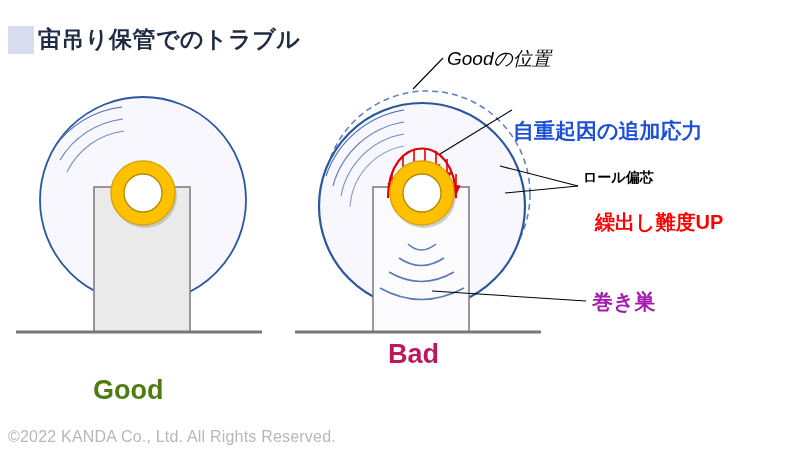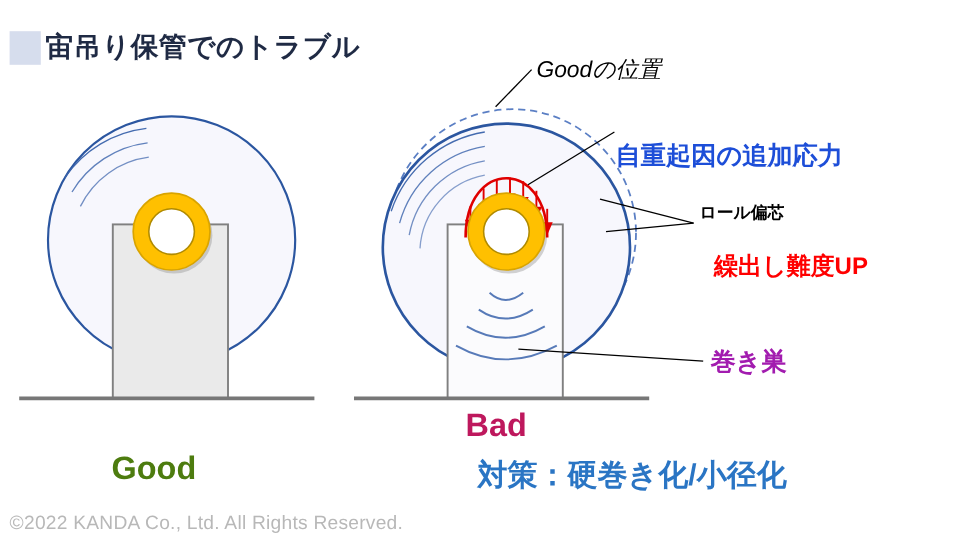--- a/index.html
+++ b/index.html
@@ -240,7 +240,6 @@
   <div class="cap" id="lbl-eccentric">ロール偏芯</div>
   <div class="cap" id="lbl-difficulty">繰出し難度UP</div>
   <div class="cap" id="lbl-voids">巻き巣</div>
-  <div class="cap" id="lbl-countermeasure">対策：硬巻き化/小径化</div>
 
   <div class="deco" id="deco-1"></div>
   <div class="deco" id="deco-2"></div>

